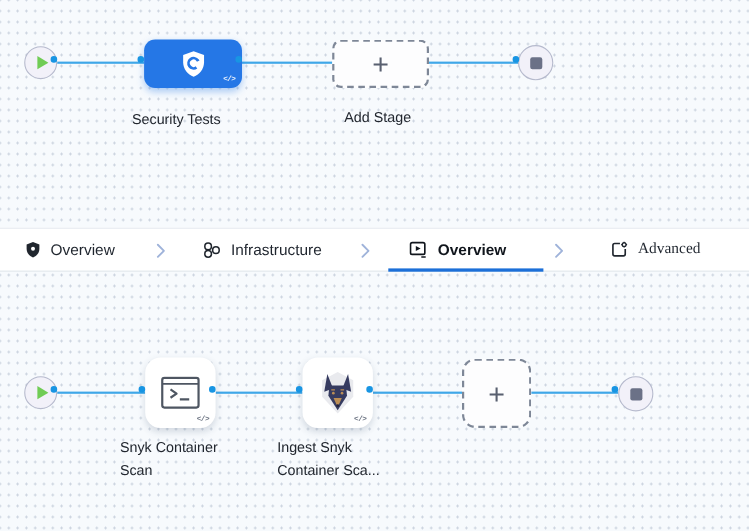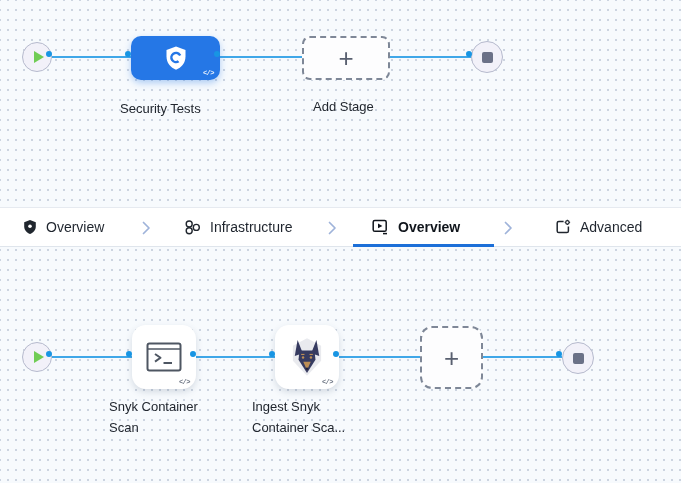--- a/index.html
+++ b/index.html
@@ -150,7 +150,7 @@
       <polyline points="1.5,1.5 7,7 1.5,12.5" fill="none" stroke="#9fb3da" stroke-width="1.7" stroke-linecap="round" stroke-linejoin="round"></polyline>
     </svg>
 
-    <div class="tab" style="left:555px;">
+    <div class="tab" style="left:555px;font-family:Liberation Serif, serif;">
       <svg width="16" height="16" viewBox="0 0 16 16">
         <path d="M8.6 2.4 H3.8 C2.9 2.4 2.2 3.1 2.2 4 V12 C2.2 12.9 2.9 13.6 3.8 13.6 H11.8 C12.7 13.6 13.4 12.9 13.4 12 V7.4" fill="none" stroke="#20262e" stroke-width="1.5"></path>
         <circle cx="12.4" cy="3.4" r="1.7" fill="none" stroke="#20262e" stroke-width="1.2"></circle>

